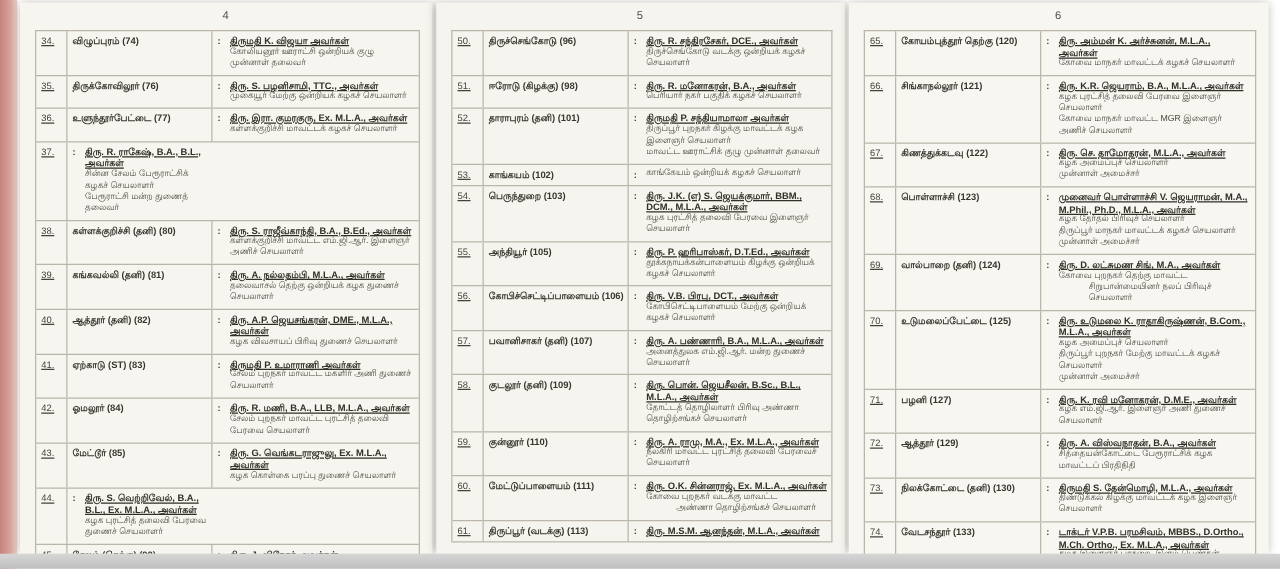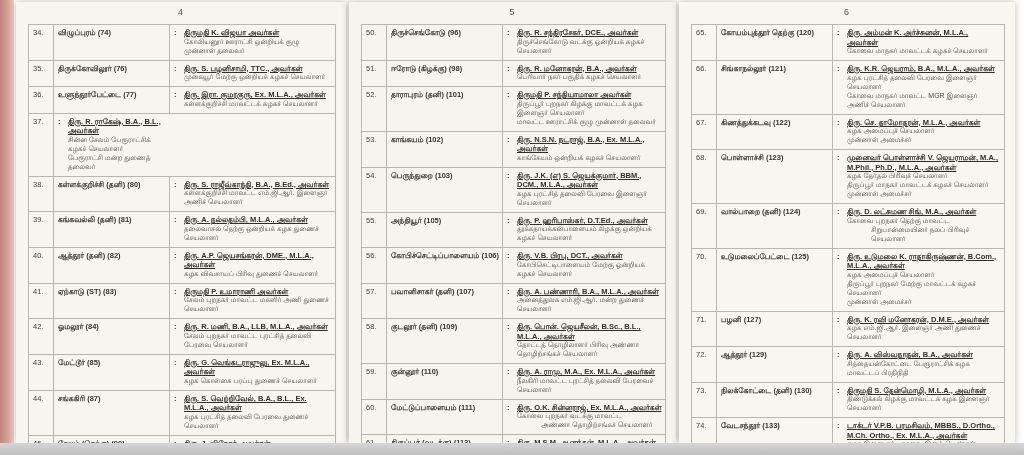--- a/index.html
+++ b/index.html
@@ -37,7 +37,7 @@
     border-bottom:1px solid #bcb5a9;
   }
   .cell{padding:3px 3px 4px 4px;color:#45403a;}
-  .sno{font-size:7.5px;border-right:1px solid #bcb5a9;}
+  .sno{font-size:7.5px;border-right:1px solid #bcb5a9;text-decoration:underline;}
   .constituency{font-size:7.5px;font-weight:bold;color:#38342e;border-right:1px solid #bcb5a9;line-height:1.25;}
   .details{position:relative;padding-left:14px;line-height:1.28;}
   .colon{position:absolute;left:4px;top:3px;font-size:7.5px;font-weight:bold;color:#38342e;}

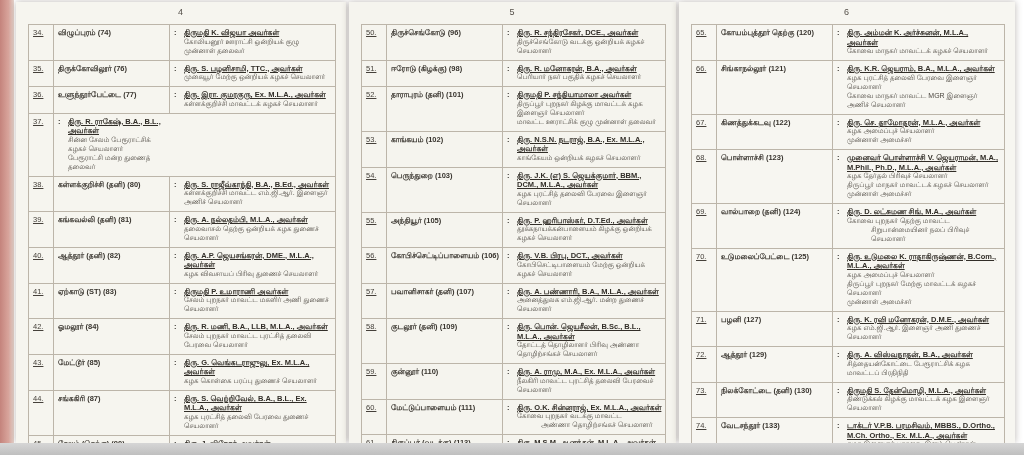--- a/index.html
+++ b/index.html
@@ -216,7 +216,6 @@
     <div class="cell constituency">காங்கயம் (102)</div>
     <div class="cell details">
       <span class="colon">:</span>
-      <div class="name">திரு. N.S.N. நடராஜ், B.A., Ex. M.L.A., அவர்கள்</div>
     <div class="detail">காங்கேயம் ஒன்றியக் கழகச் செயலாளர்</div>
             </div>
   </div>

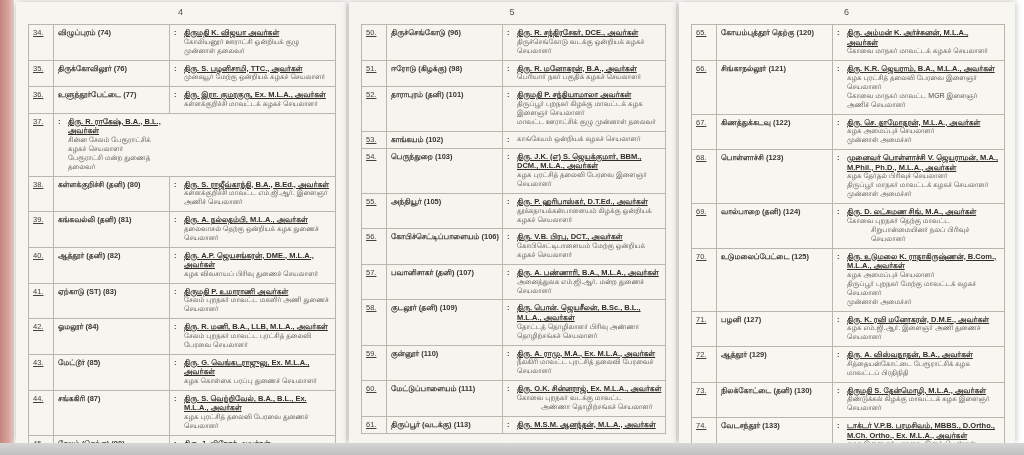--- a/index.html
+++ b/index.html
@@ -156,7 +156,6 @@
 
   <div class="row">
     <div class="cell sno">44.</div>
-    <div class="cell constituency">சங்ககிரி (87)</div>
     <div class="cell details">
       <span class="colon">:</span>
       <div class="name">திரு. S. வெற்றிவேல், B.A., B.L., Ex. M.L.A., அவர்கள்</div>

